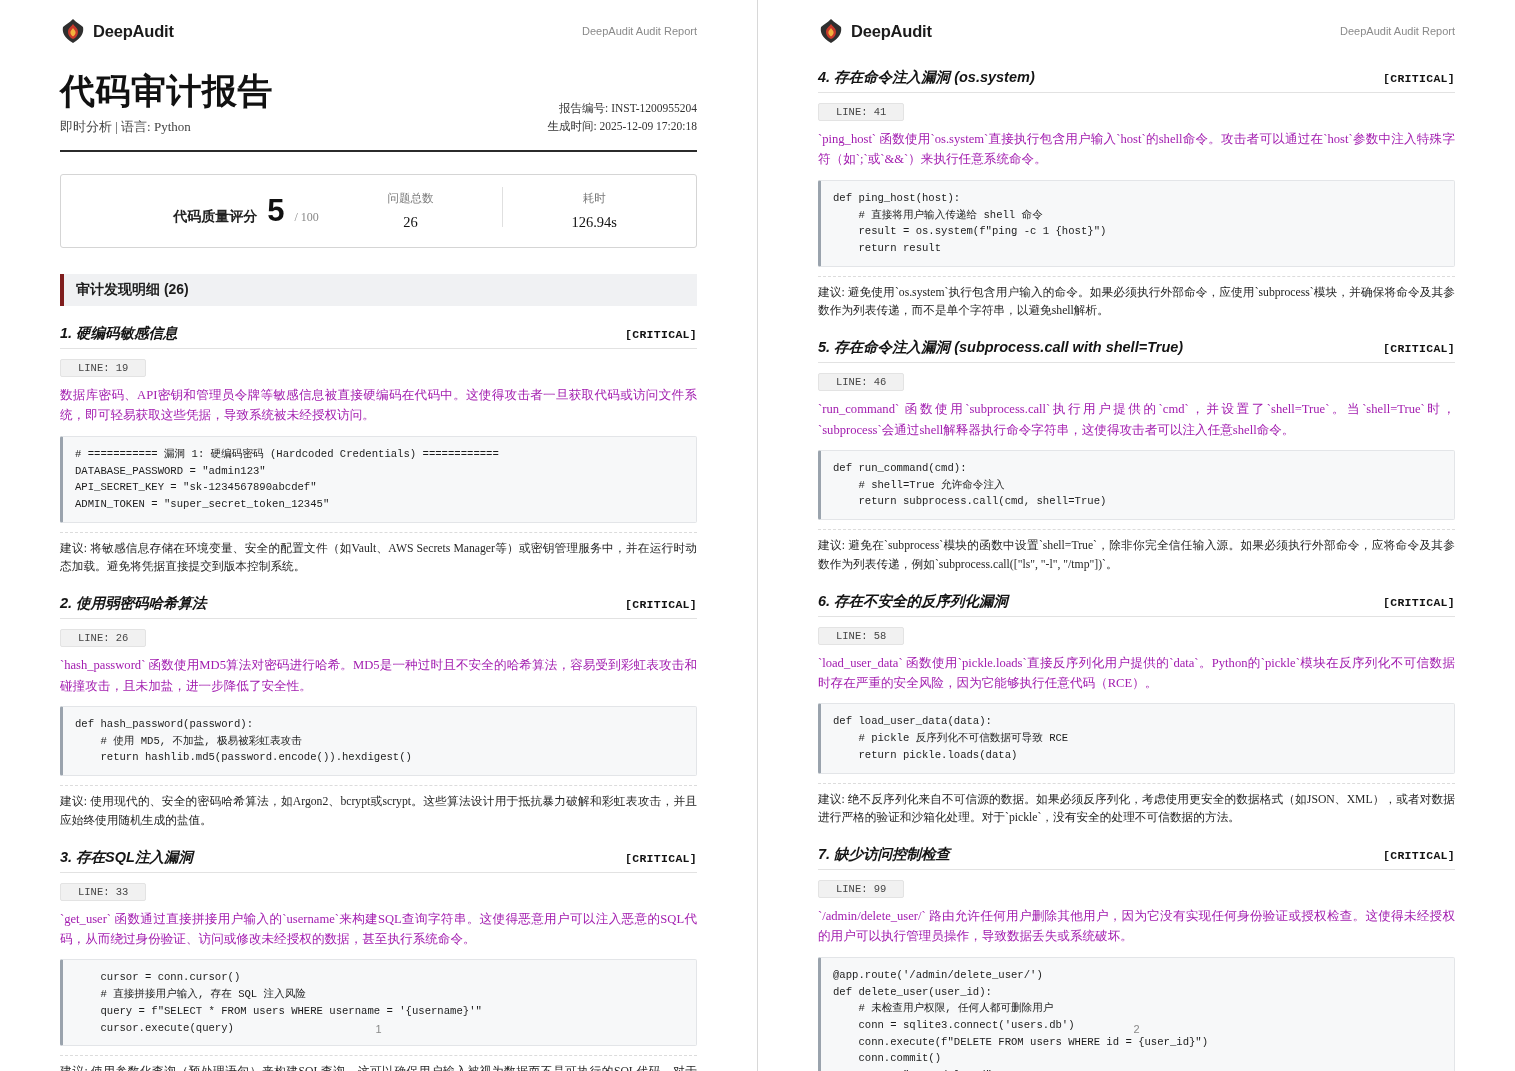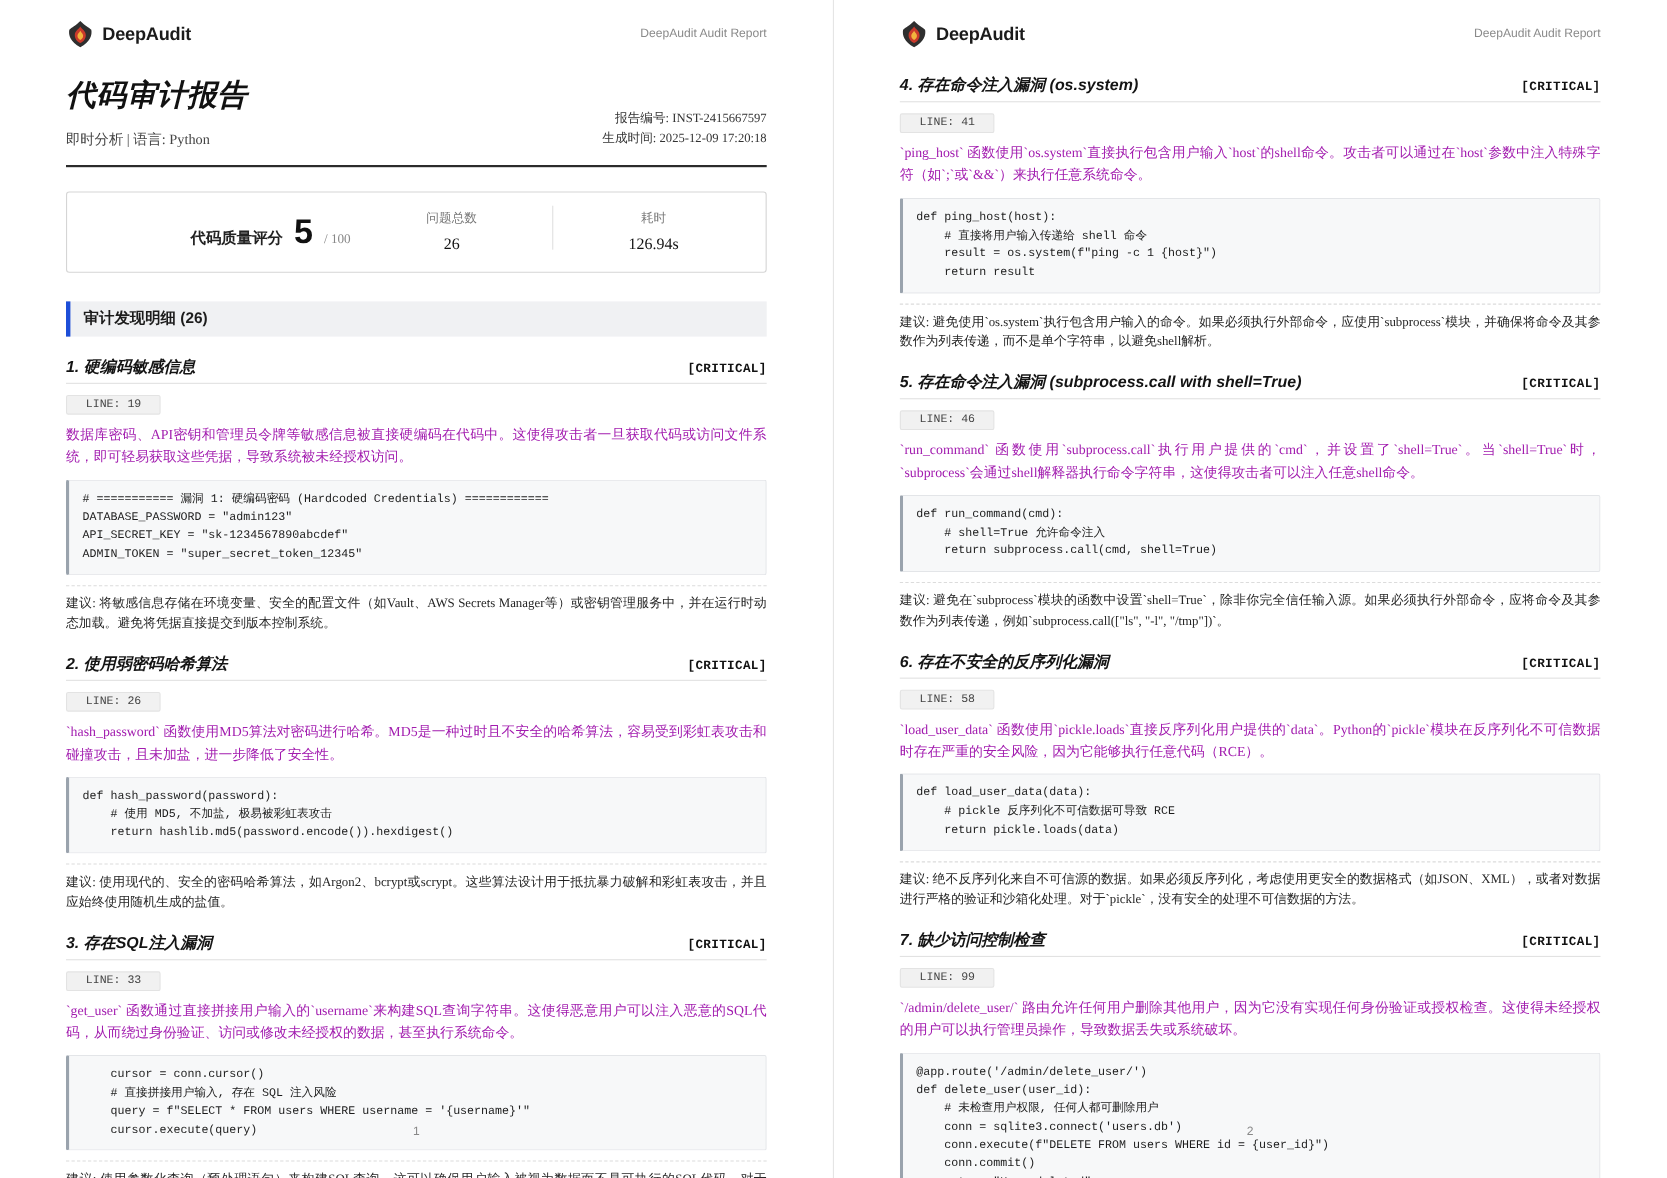--- a/index.html
+++ b/index.html
@@ -62,12 +62,11 @@
   }
   h1.doc-title {
     font-family: "Liberation Sans", sans-serif;
-    font-size: 27px;
-    margin: 0 0 14px 0;
+    font-size: 35px;
+    margin: 0 0 3px 0;
     color: #111;
     font-weight: bold;
     letter-spacing: 0.5px;
-    font-style: italic;
   }
   .doc-sub {
     font-size: 13px;

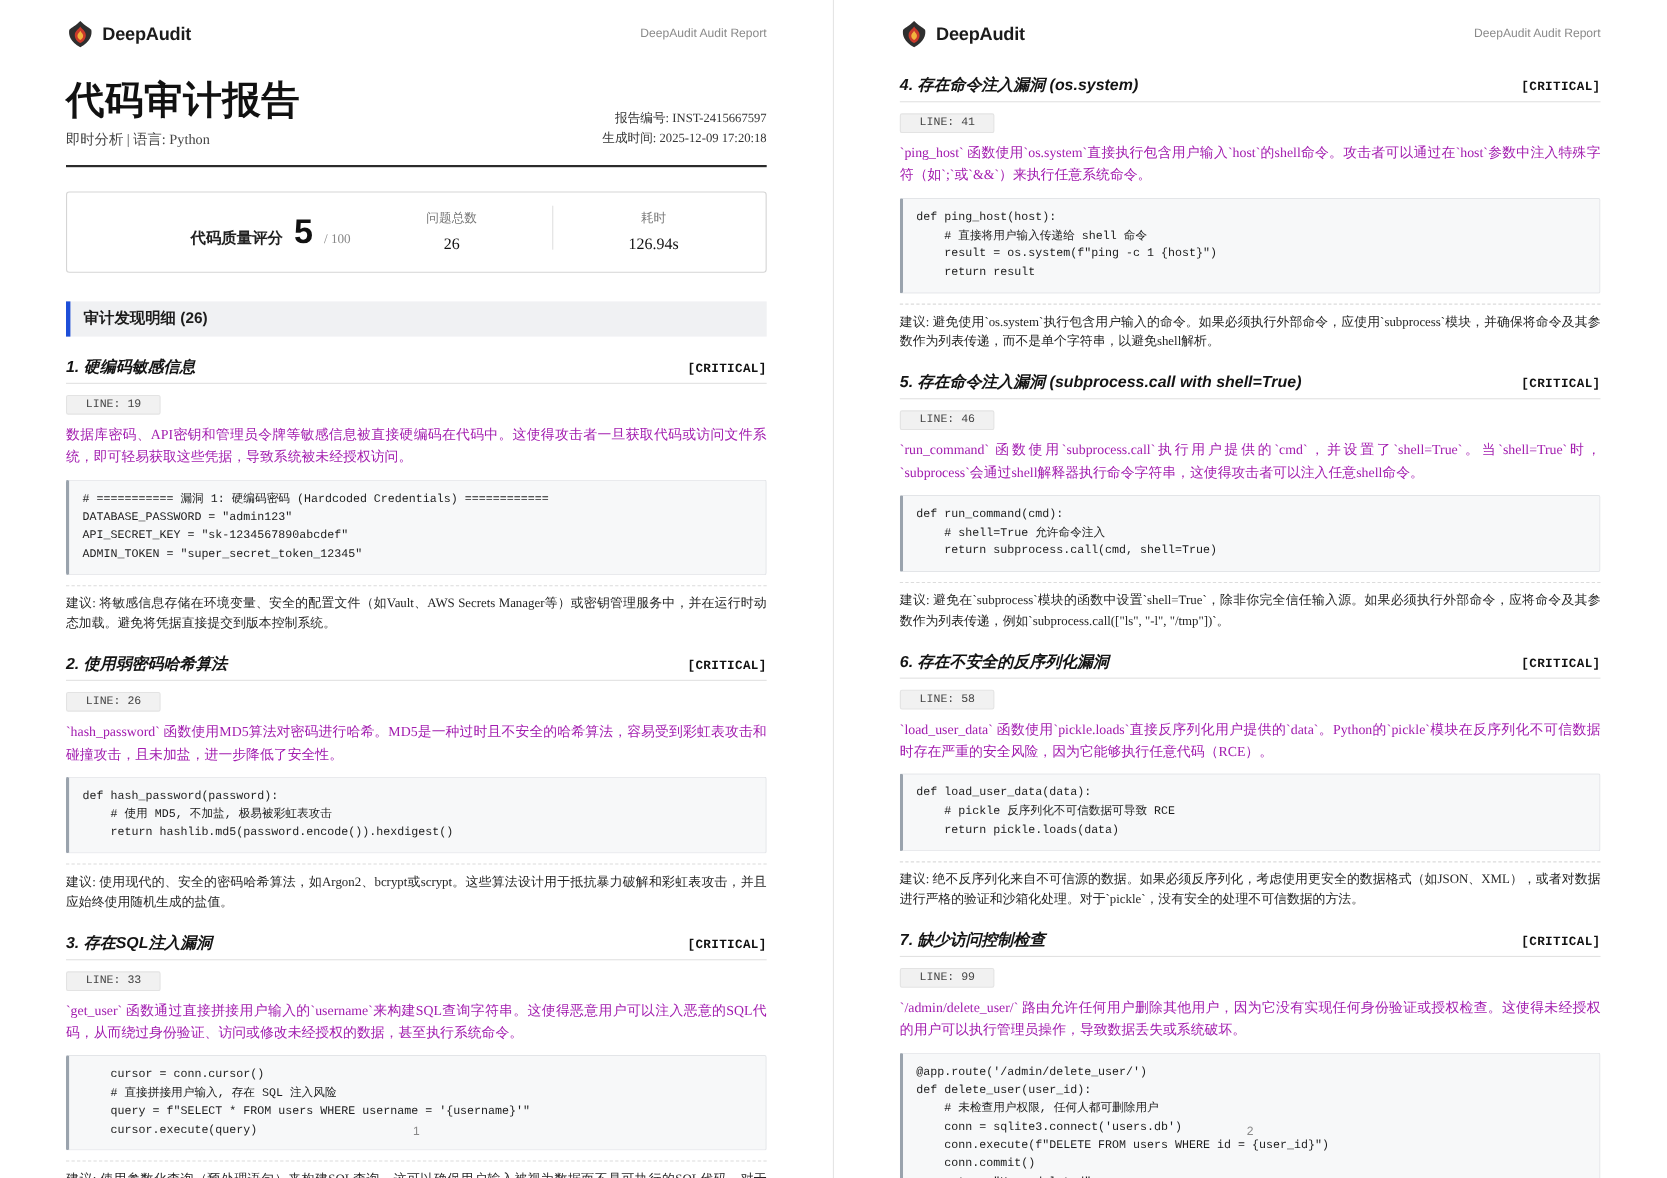--- a/index.html
+++ b/index.html
@@ -241,7 +241,7 @@
         <div class="doc-sub">即时分析 | 语言: Python</div>
       </div>
       <div class="meta">
-        <div>报告编号: INST-2415667597</div>
+        <div>报告编号: INST-1200955204</div>
         <div>生成时间: 2025-12-09 17:20:18</div>
       </div>
     </div>

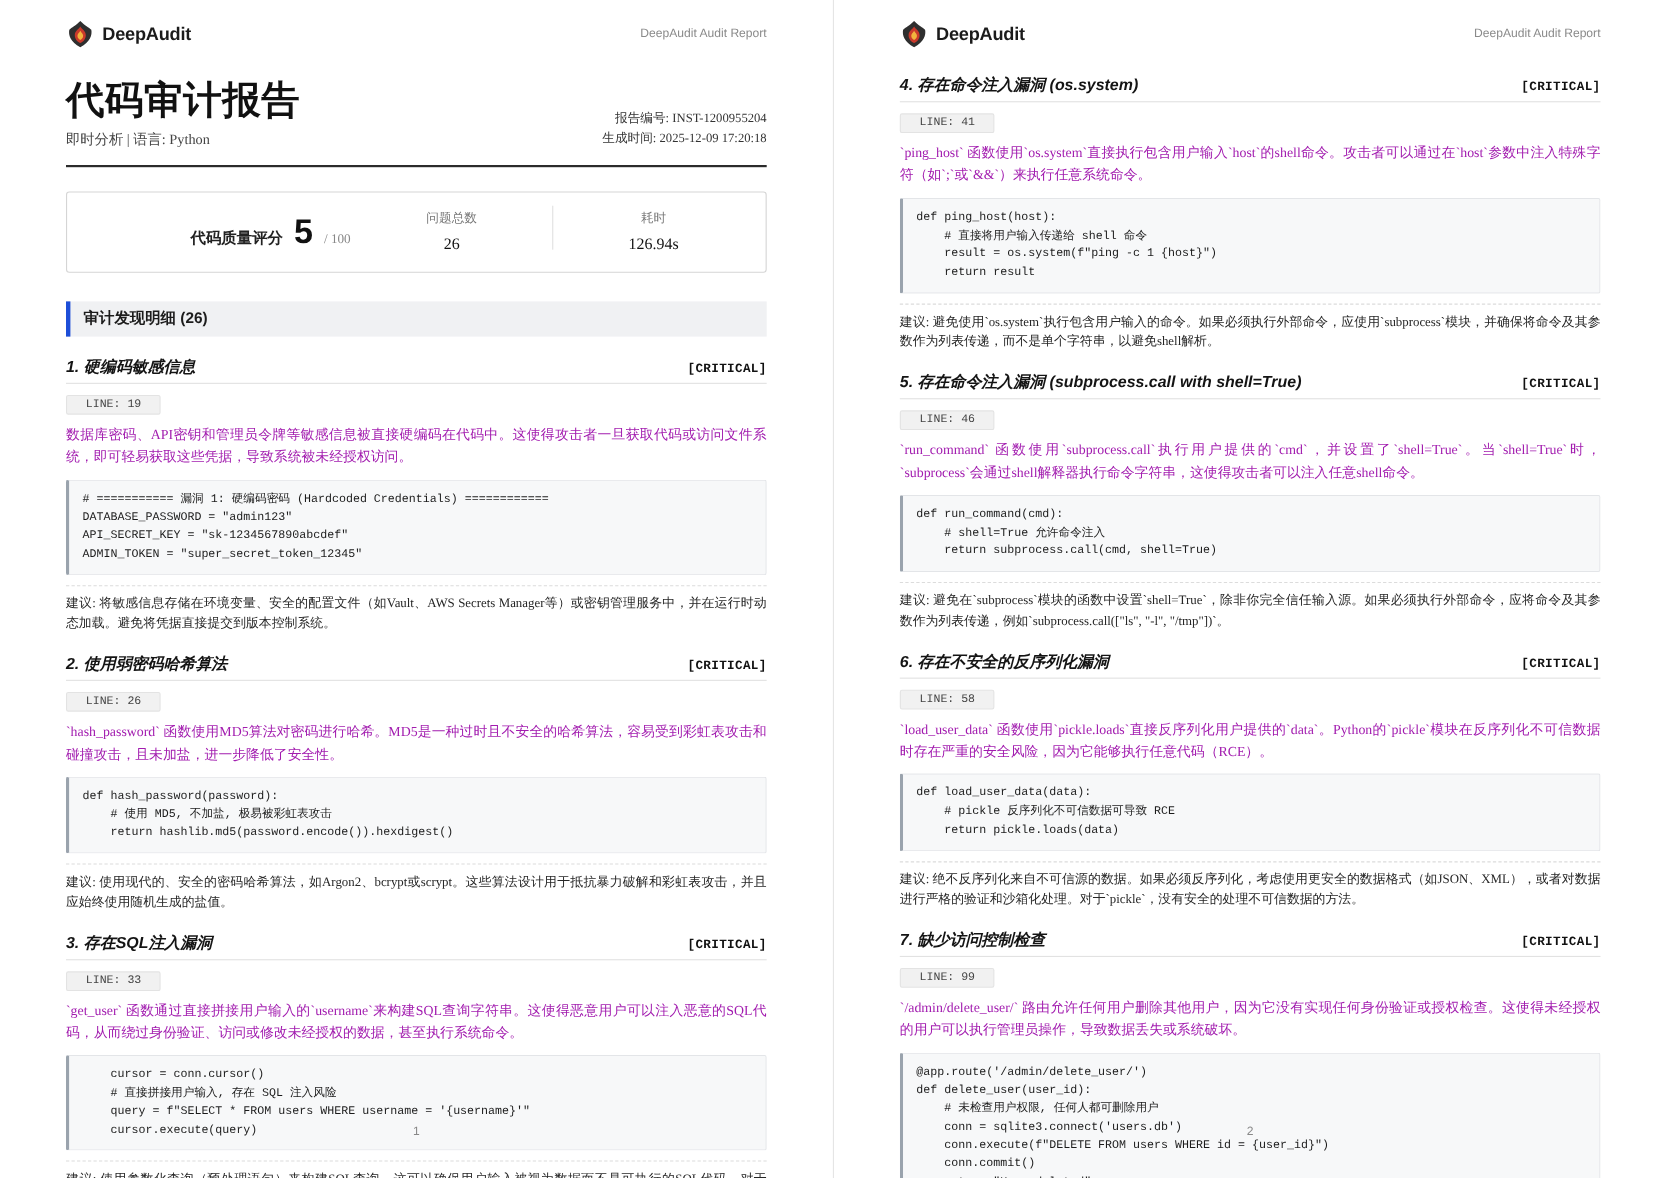--- a/index.html
+++ b/index.html
@@ -133,7 +133,7 @@
   }
   .section-bar {
     background: #f0f1f3;
-    border-left: 4px solid #1d4ed8;
+    border-left: 4px solid #7f1d1d;
     padding: 7px 12px;
     font-family: "Liberation Sans", sans-serif;
     font-weight: bold;

